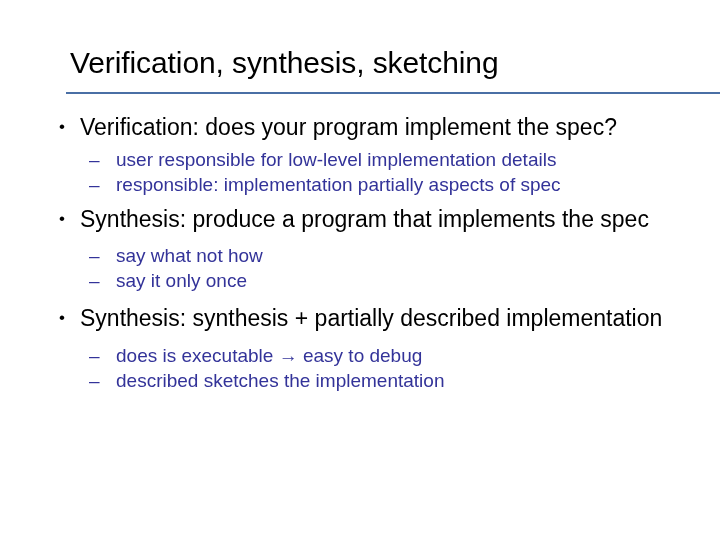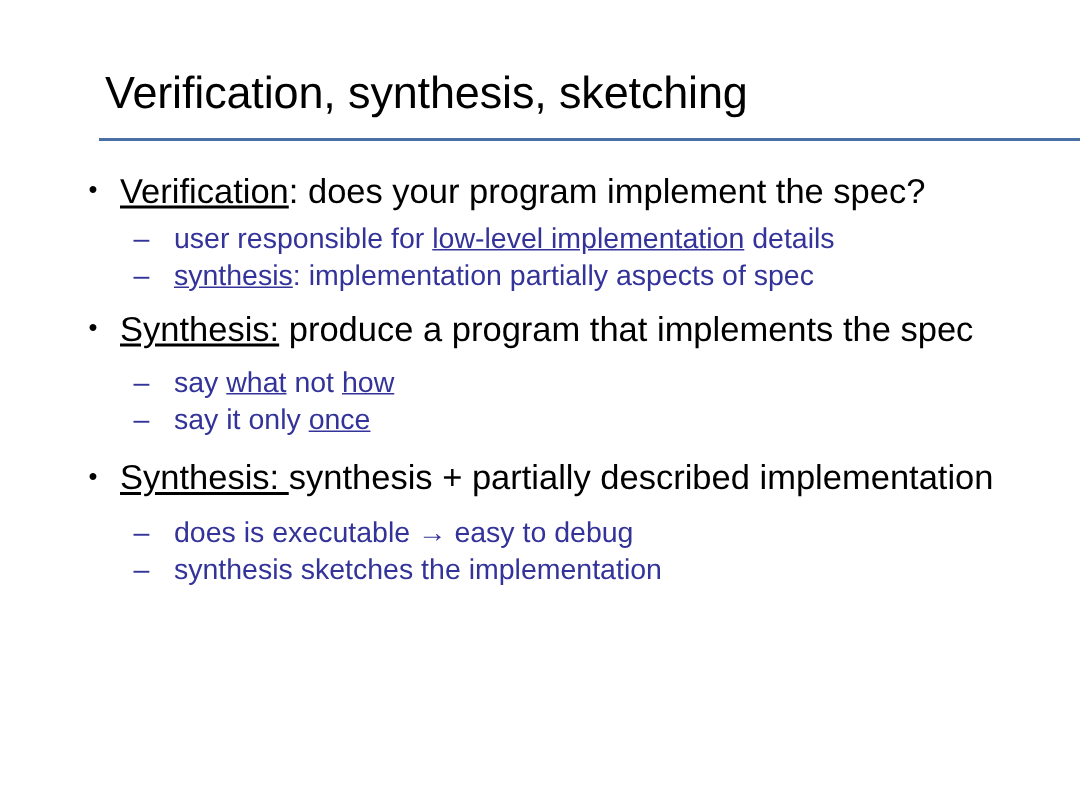--- a/index.html
+++ b/index.html
@@ -93,7 +93,7 @@
   .grp-sub-2 { margin-top: 9px; margin-bottom: 10px; }
   .grp-sub-3 { margin-top: 10px; margin-bottom: 0; }
 
-  .u { text-decoration: underline; }
+  .u { }
 </style>
 </head>
 <body>

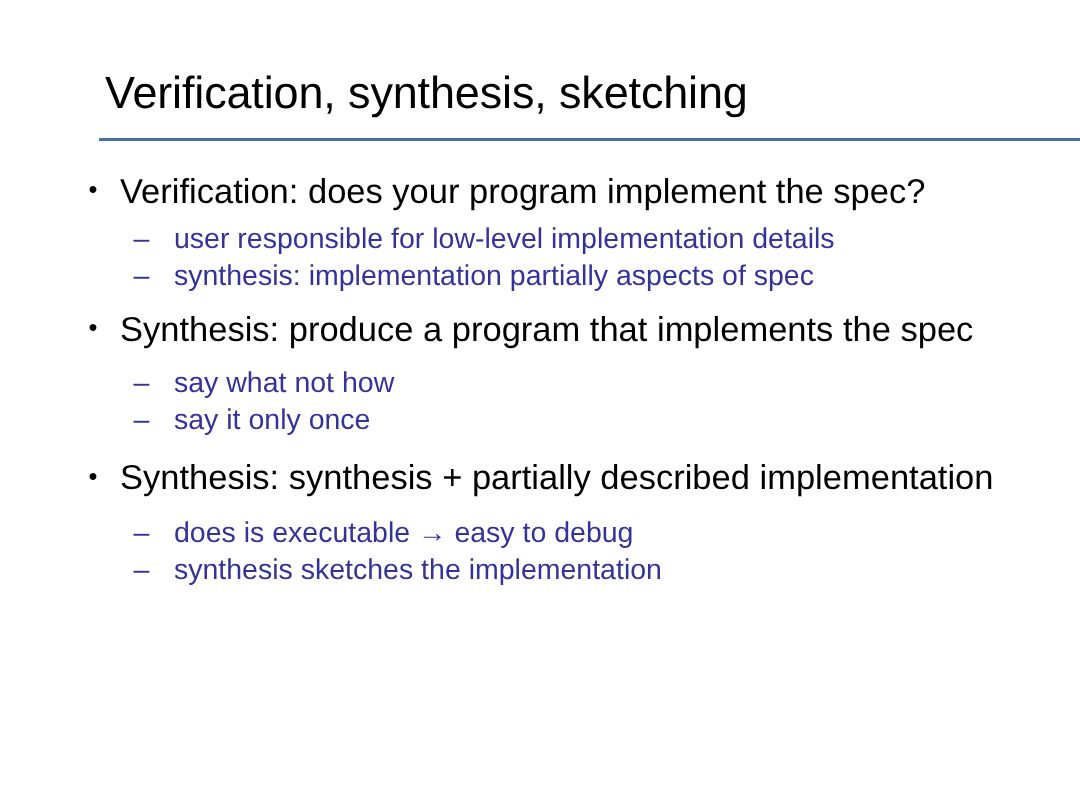--- a/index.html
+++ b/index.html
@@ -120,7 +120,7 @@
       </div>
       <div class="lvl2">
         <span class="marker">–</span>
-        <span></span><span class="u">synthesis</span><span>:  implementation partially aspects of spec</span>
+        <span></span><span class="u">responsible</span><span>:  implementation partially aspects of spec</span>
       </div>
     </div>
 

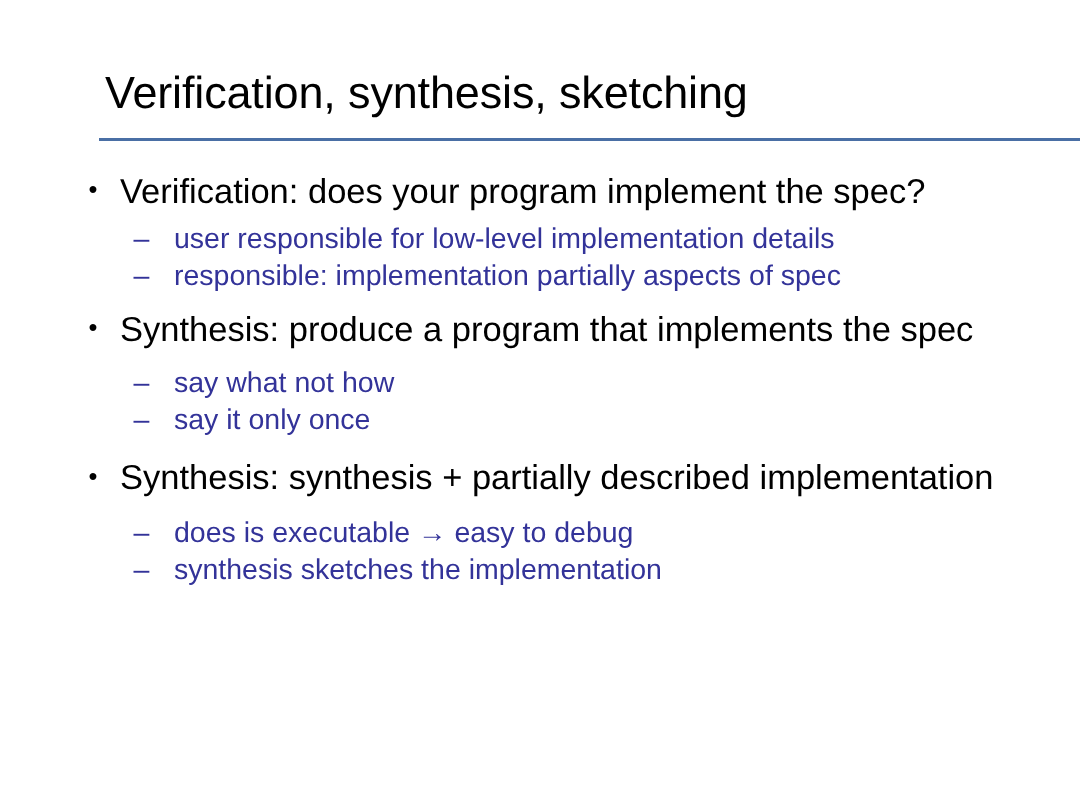--- a/index.html
+++ b/index.html
@@ -152,7 +152,7 @@
       </div>
       <div class="lvl2">
         <span class="marker">–</span>
-        <span>synthesis sketches the implementation</span><span></span>
+        <span>described sketches the implementation</span><span></span>
       </div>
     </div>
 

